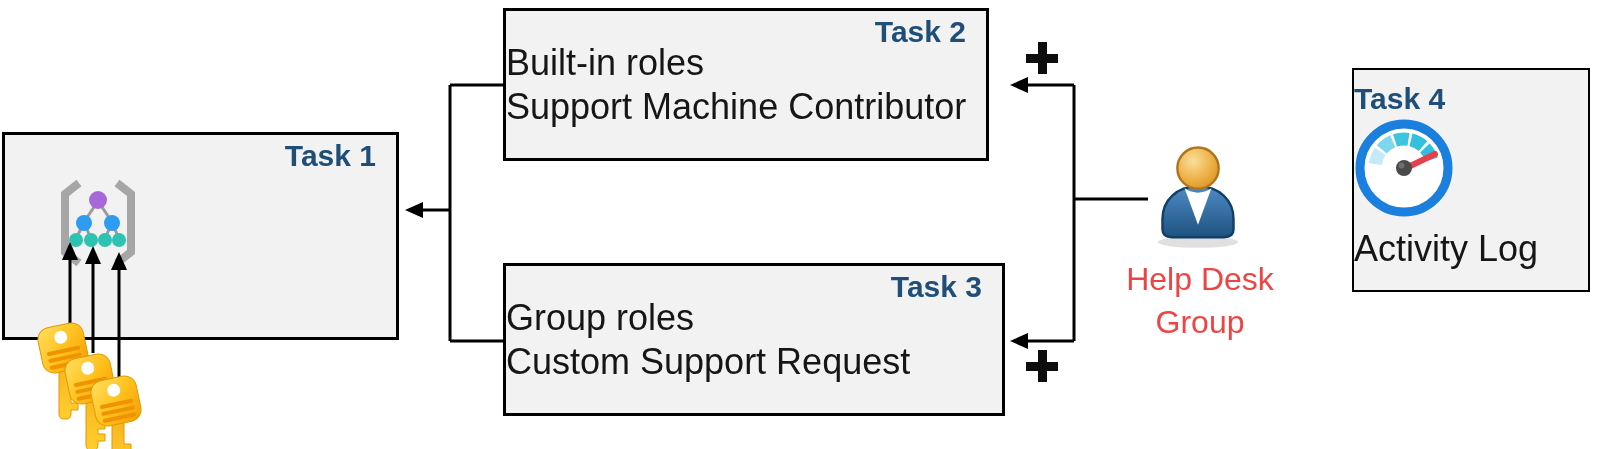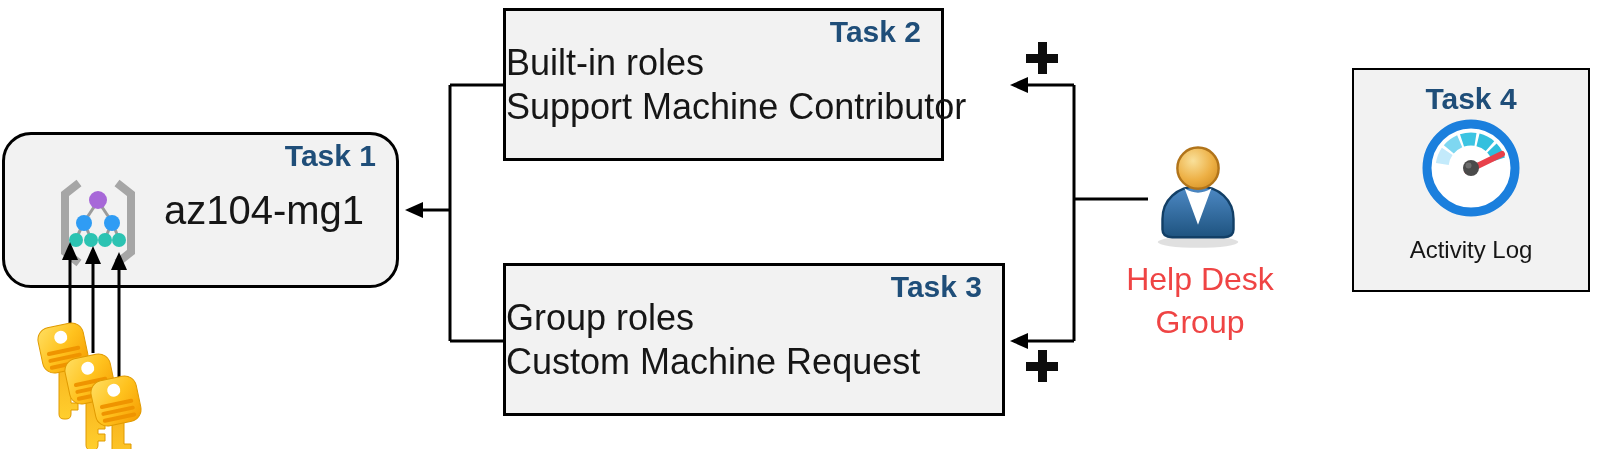--- a/index.html
+++ b/index.html
@@ -12,7 +12,7 @@
   .line{font-size:36px;line-height:44px;color:#161616;white-space:nowrap;}
 
   .task1{left:2px;top:132px;width:397px;height:156px;border-radius:29px;}
-  .task2{left:503px;top:8px;width:441px;height:153px;}
+  .task2{left:503px;top:8px;width:486px;height:153px;}
   .task3{left:503px;top:263px;width:502px;height:153px;}
   .task4{left:1352px;top:68px;width:238px;height:224px;border-width:2px;}
 

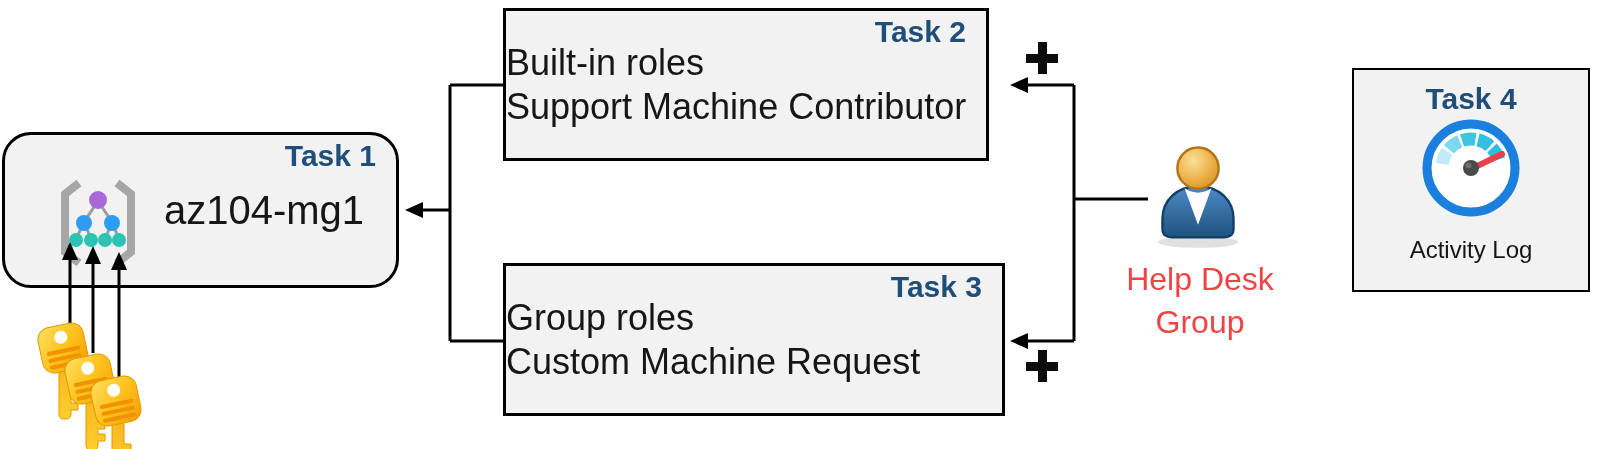--- a/index.html
+++ b/index.html
@@ -20,7 +20,7 @@
   .t1-title{font-size:40px;color:#161616;white-space:nowrap;}
   .mg-icon{position:absolute;left:50px;top:42px;}
 
-  .task4 .inner{position:absolute;inset:0;display:flex;flex-direction:column;align-items:center;}
+  .task4 .inner{position:absolute;inset:0;display:flex;flex-direction:column;align-items:flex-start;}
   .t4-badge{position:static;margin-top:12px;}
   .gauge-icon{margin-top:2px;}
   .t4-caption{font-size:24px;color:#161616;margin-top:18px;white-space:nowrap;}

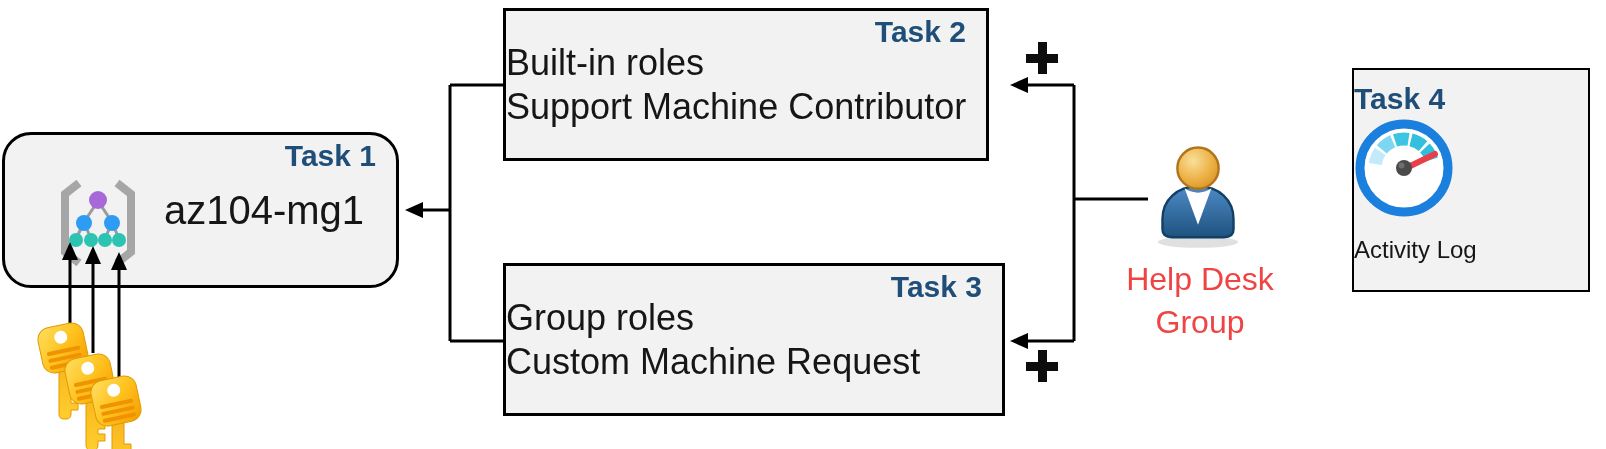--- a/index.html
+++ b/index.html
@@ -11,7 +11,7 @@
   .lines{position:absolute;inset:0;display:flex;flex-direction:column;align-items:flex-start;justify-content:center;}
   .line{font-size:36px;line-height:44px;color:#161616;white-space:nowrap;}
 
-  .task1{left:2px;top:132px;width:397px;height:156px;border-radius:29px;}
+  .task1{left:2px;top:132px;width:397px;height:208px;}
   .task2{left:503px;top:8px;width:486px;height:153px;}
   .task3{left:503px;top:263px;width:502px;height:153px;}
   .task4{left:1352px;top:68px;width:238px;height:224px;border-width:2px;}

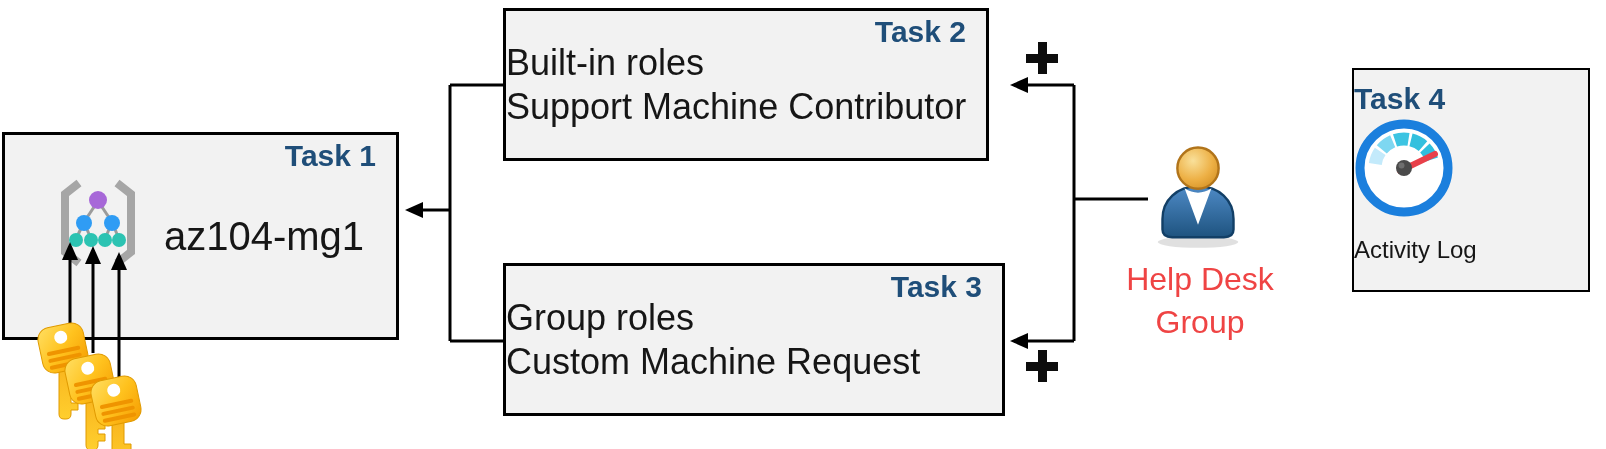--- a/index.html
+++ b/index.html
@@ -89,9 +89,6 @@
       <circle cx="50" cy="63" r="7" fill="#2cc3b2"></circle>
         <circle cx="64" cy="63" r="7" fill="#2cc3b2"></circle>
     </svg>
-    <div class="t1-title-wrap">
-      <span class="t1-title">az104-mg1</span>
-    </div>
   </div>
 
   <div class="box task2">

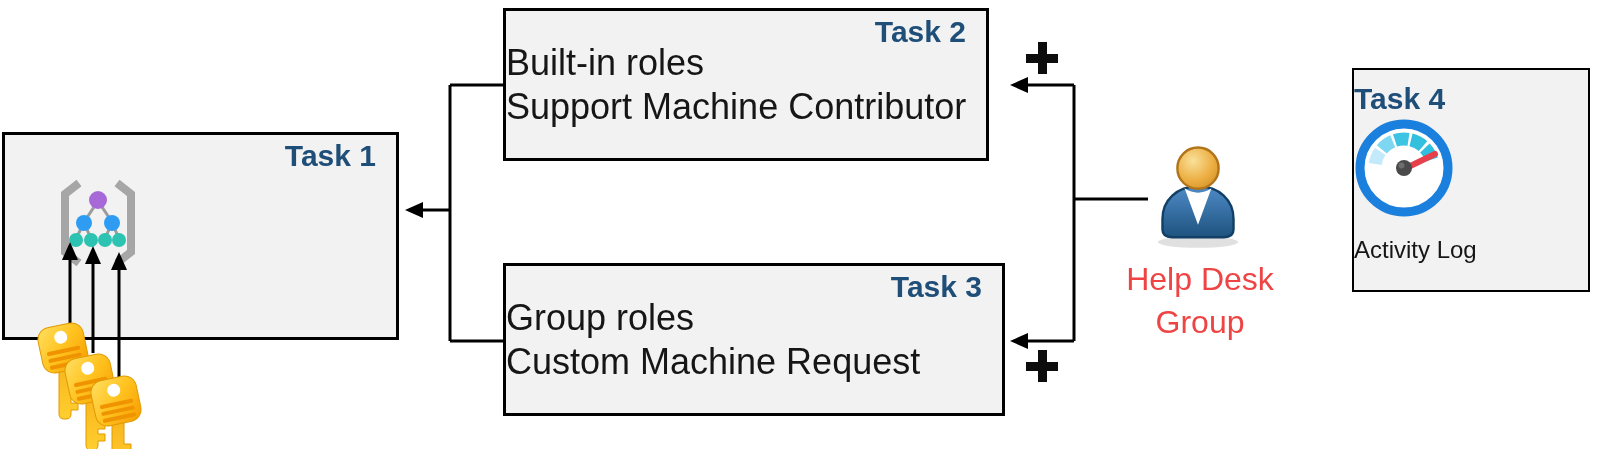--- a/index.html
+++ b/index.html
@@ -23,7 +23,7 @@
   .task4 .inner{position:absolute;inset:0;display:flex;flex-direction:column;align-items:flex-start;}
   .t4-badge{position:static;margin-top:12px;}
   .gauge-icon{margin-top:2px;}
-  .t4-caption{font-size:24px;color:#161616;margin-top:18px;white-space:nowrap;}
+  .t4-caption{font-size:36px;color:#161616;margin-top:10px;white-space:nowrap;}
 
   .connectors{position:absolute;left:0;top:0;z-index:5;pointer-events:none;}
 

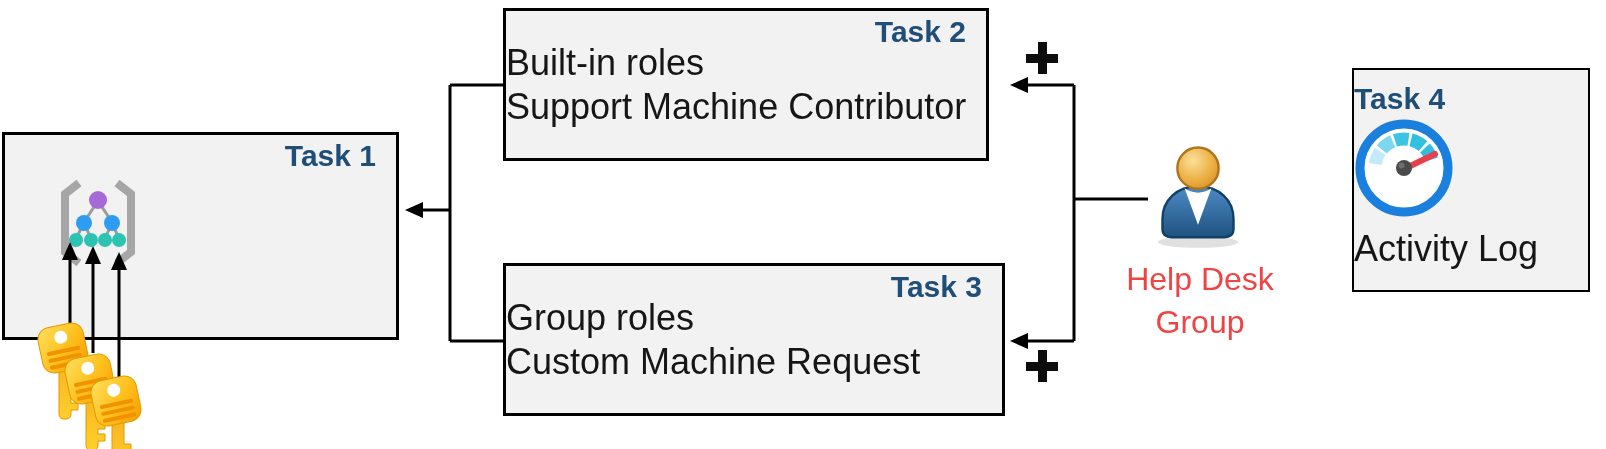--- a/index.html
+++ b/index.html
@@ -103,7 +103,7 @@
     <span class="badge">Task 3</span>
     <div class="lines">
       <span class="line">Group roles</span>
-      <span class="line">Custom Machine Request</span>
+      <span class="line">Custom Support Request</span>
     </div>
   </div>
 

